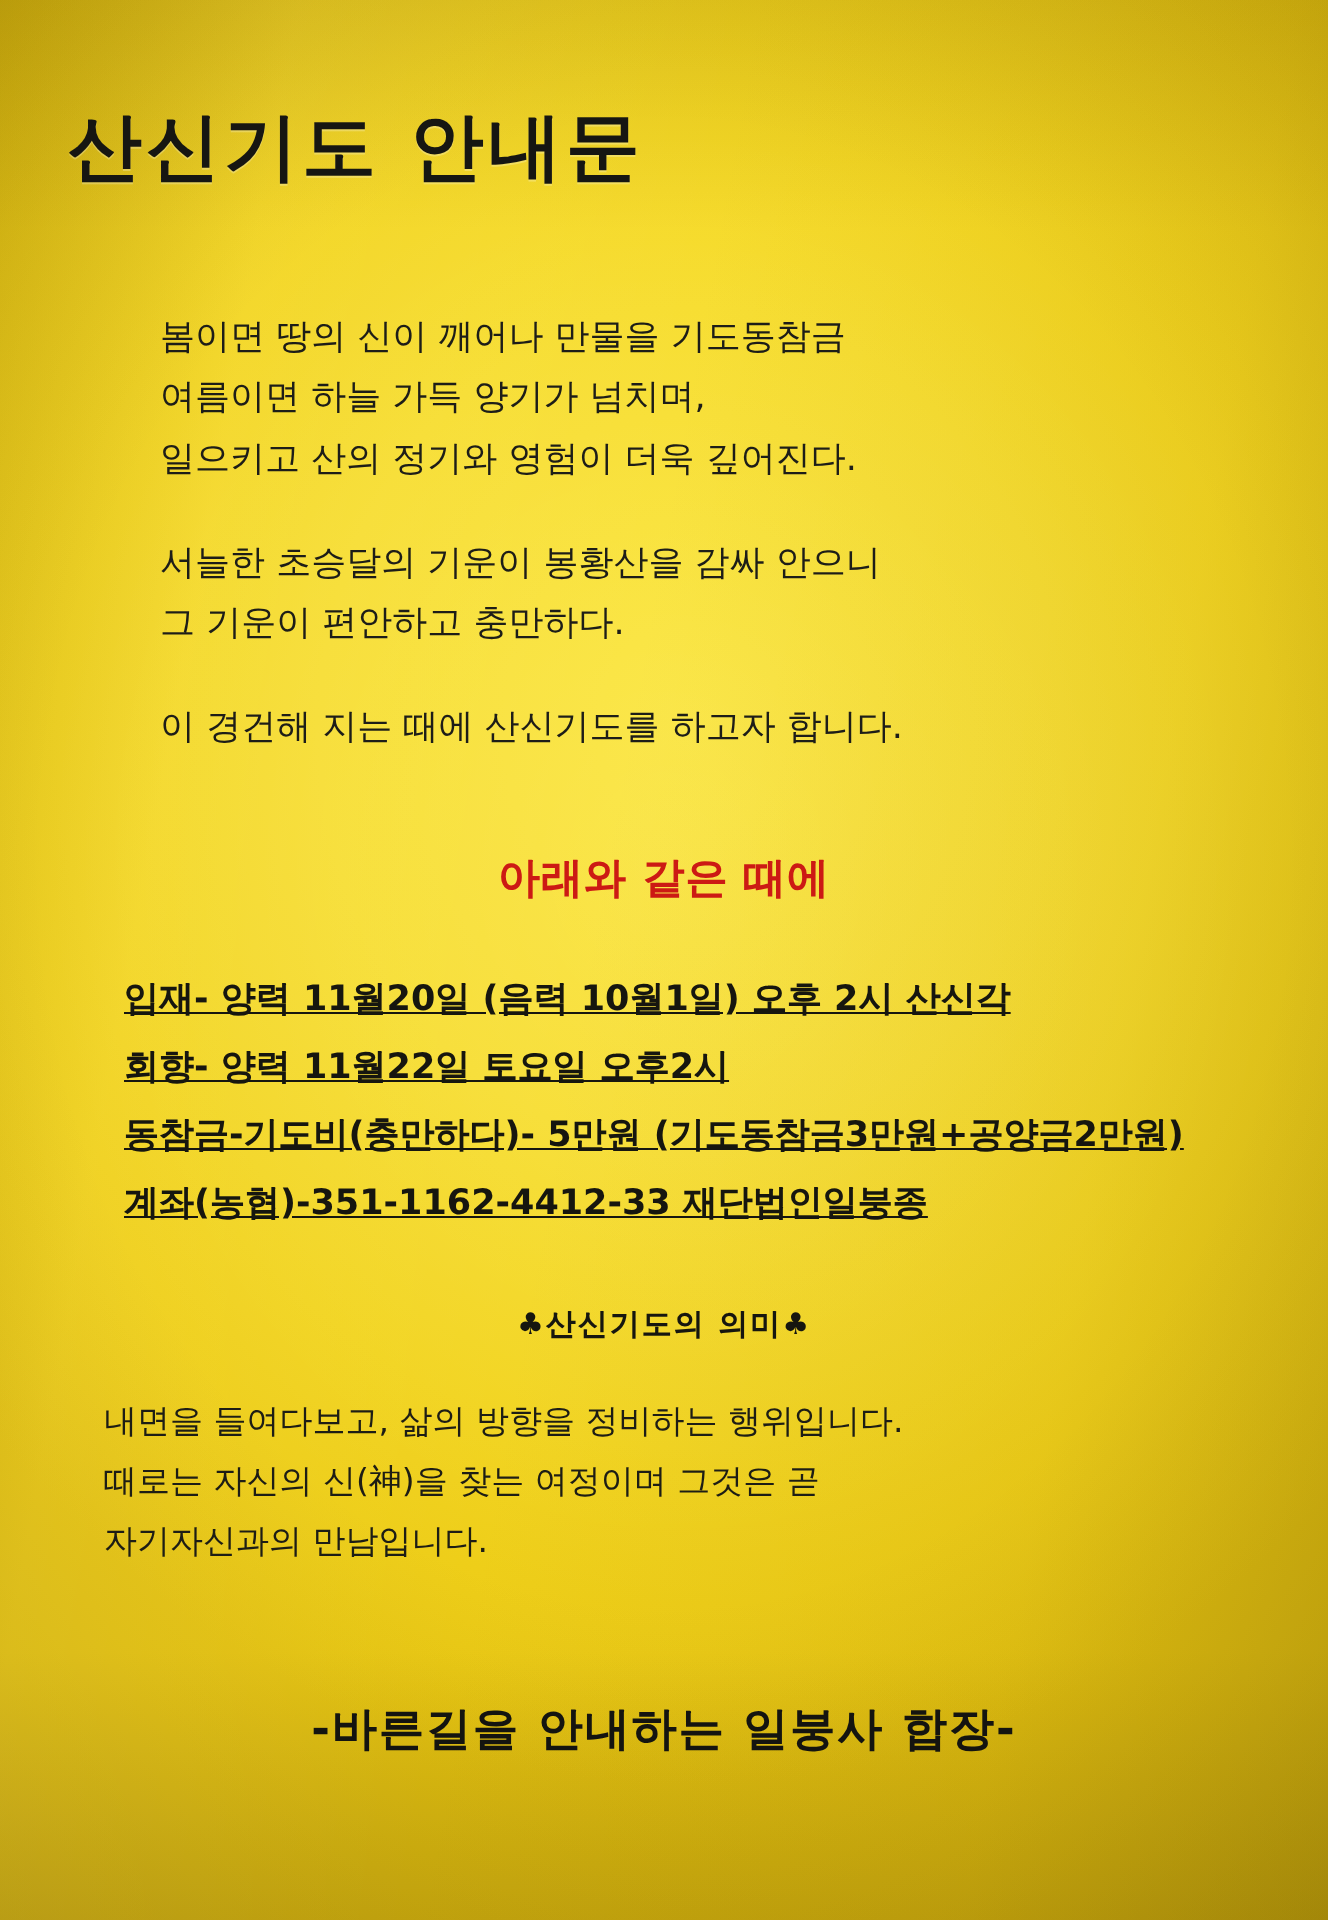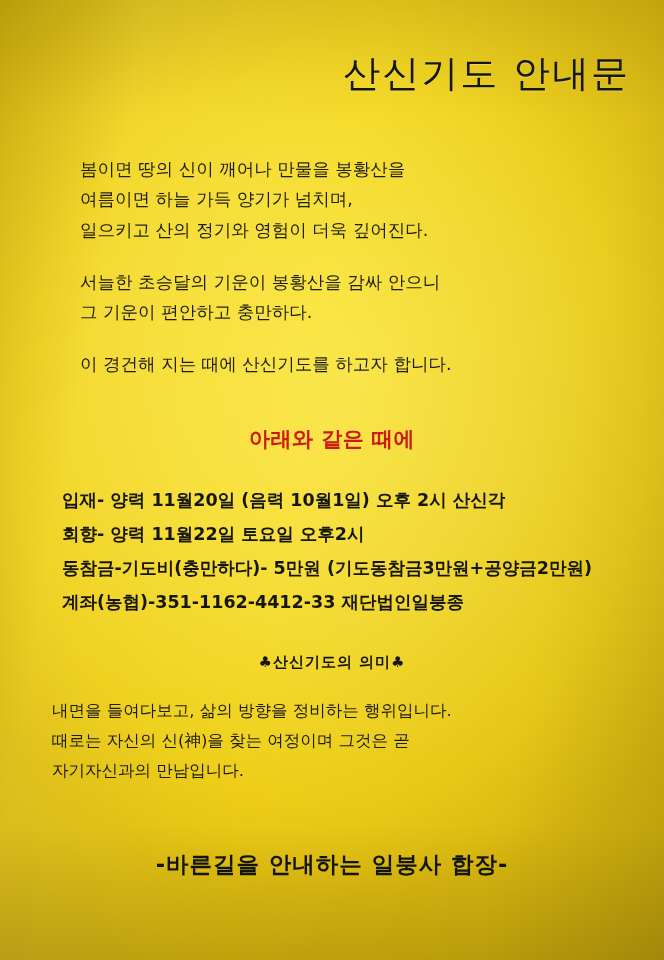--- a/index.html
+++ b/index.html
@@ -48,9 +48,9 @@
   }
 
   .title {
-    text-align: right;
+    text-align: left;
     font-size: 37px;
-    font-weight: normal;
+    font-weight: bold;
     letter-spacing: 2px;
     color: #161612;
     margin: 52px 0 0 0;

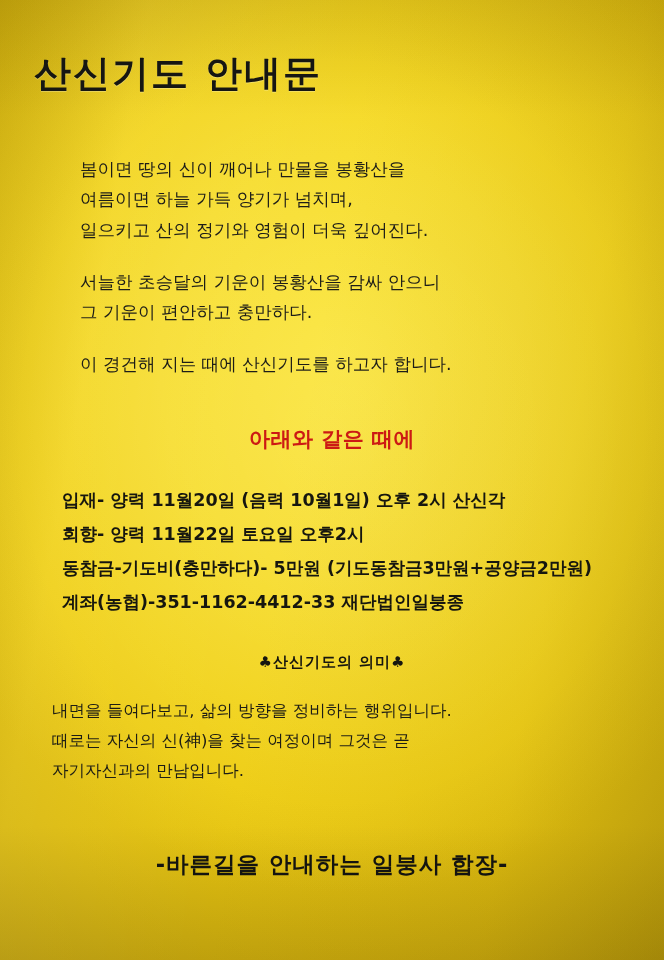--- a/index.html
+++ b/index.html
@@ -133,7 +133,7 @@
 
     <div class="intro">
       <p>
-        <span class="line">봄이면 땅의 신이 깨어나 만물을 봉황산을</span>
+        <span class="line">봄이면 땅의 신이 깨어나 만물을 기도동참금</span>
         <span class="line">여름이면 하늘 가득 양기가 넘치며,</span>
         <span class="line">일으키고 산의 정기와 영험이 더욱 깊어진다.</span>
       </p>

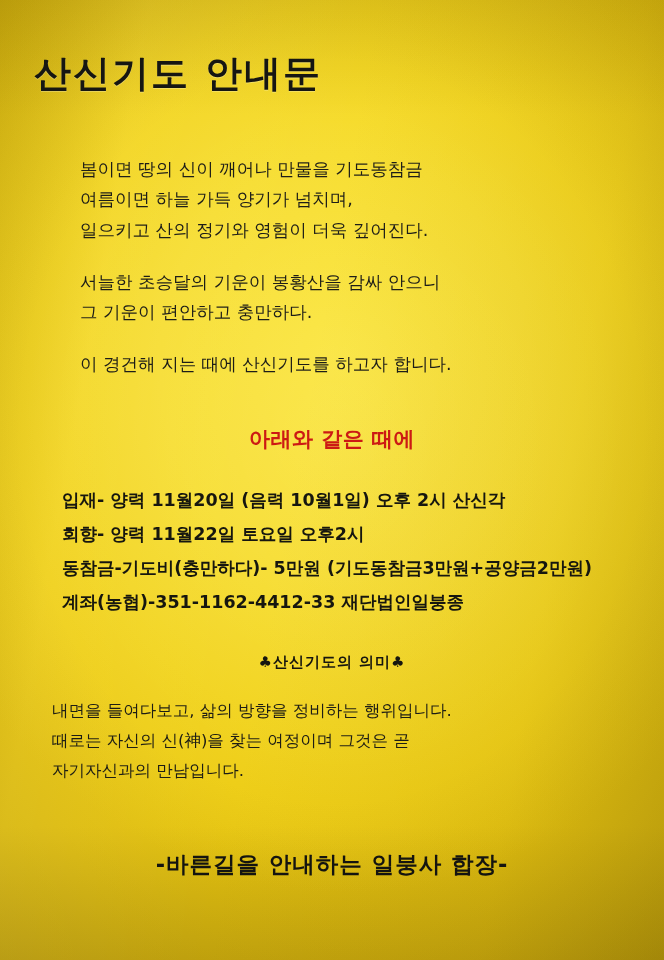--- a/index.html
+++ b/index.html
@@ -89,6 +89,7 @@
     line-height: 1.95;
     color: #16160f;
     font-weight: 600;
+    text-decoration: underline;
   }
   .details .row {
     display: block;

